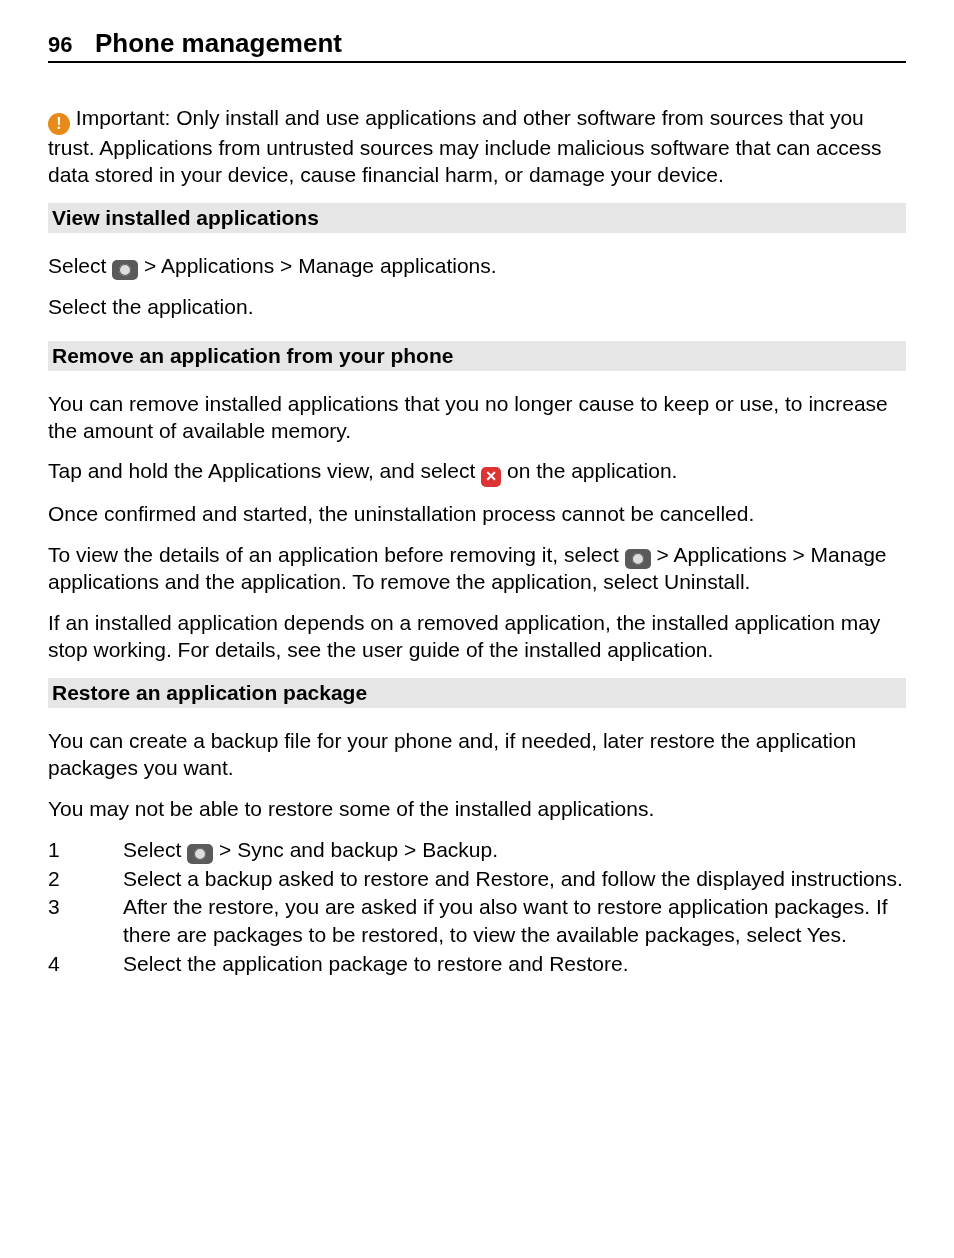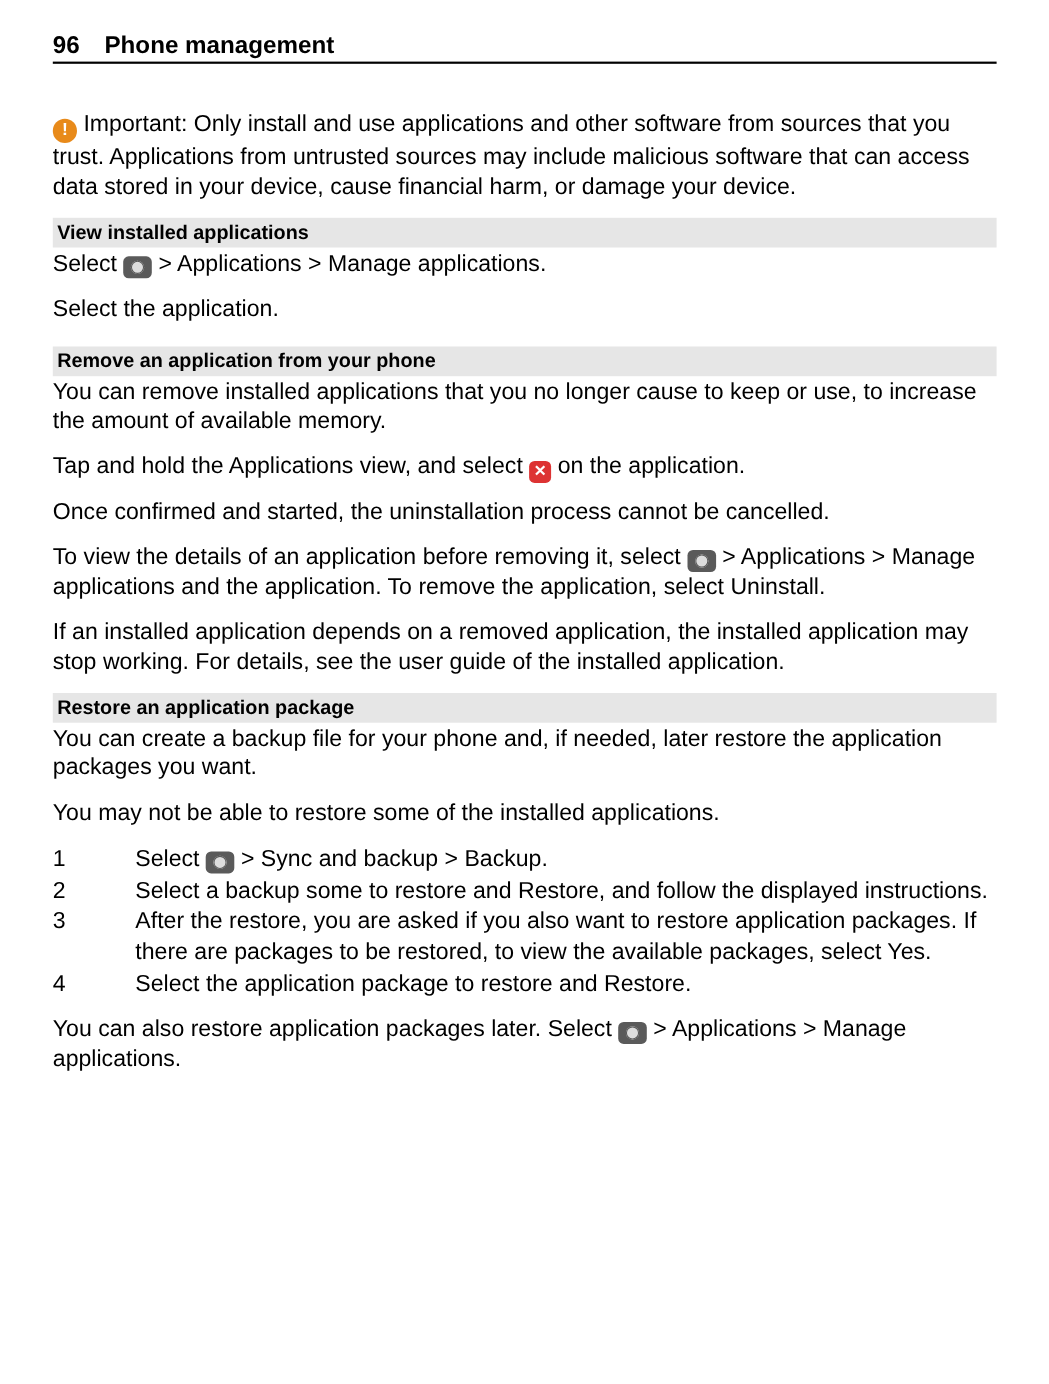--- a/index.html
+++ b/index.html
@@ -26,7 +26,7 @@
   }
   .header .title {
     font-weight: bold;
-    font-size: 22px;
+    font-size: 26px;
   }
   .icon-round {
     display: inline-block;

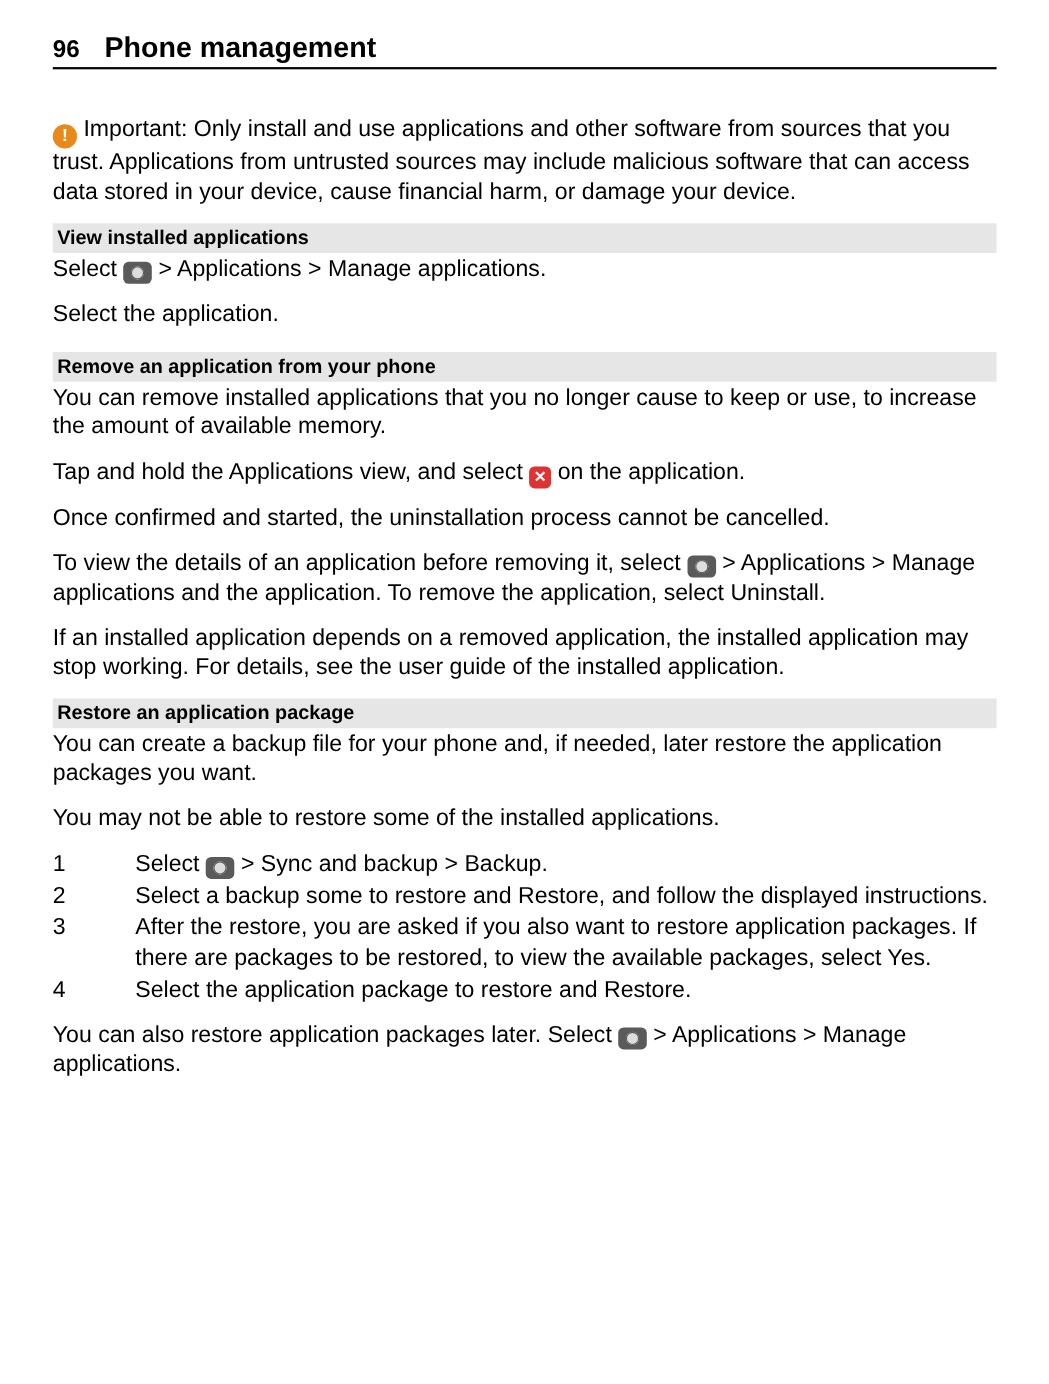--- a/index.html
+++ b/index.html
@@ -84,10 +84,10 @@
   .section-title {
     background: #e6e6e6;
     font-weight: bold;
-    font-size: 18px;
+    font-size: 21px;
     padding: 3px 4px;
     margin-top: 14px;
-    margin-bottom: 2px;
+    margin-bottom: 20px;
   }
   .block { margin-bottom: 20px; }
   ol.steps {

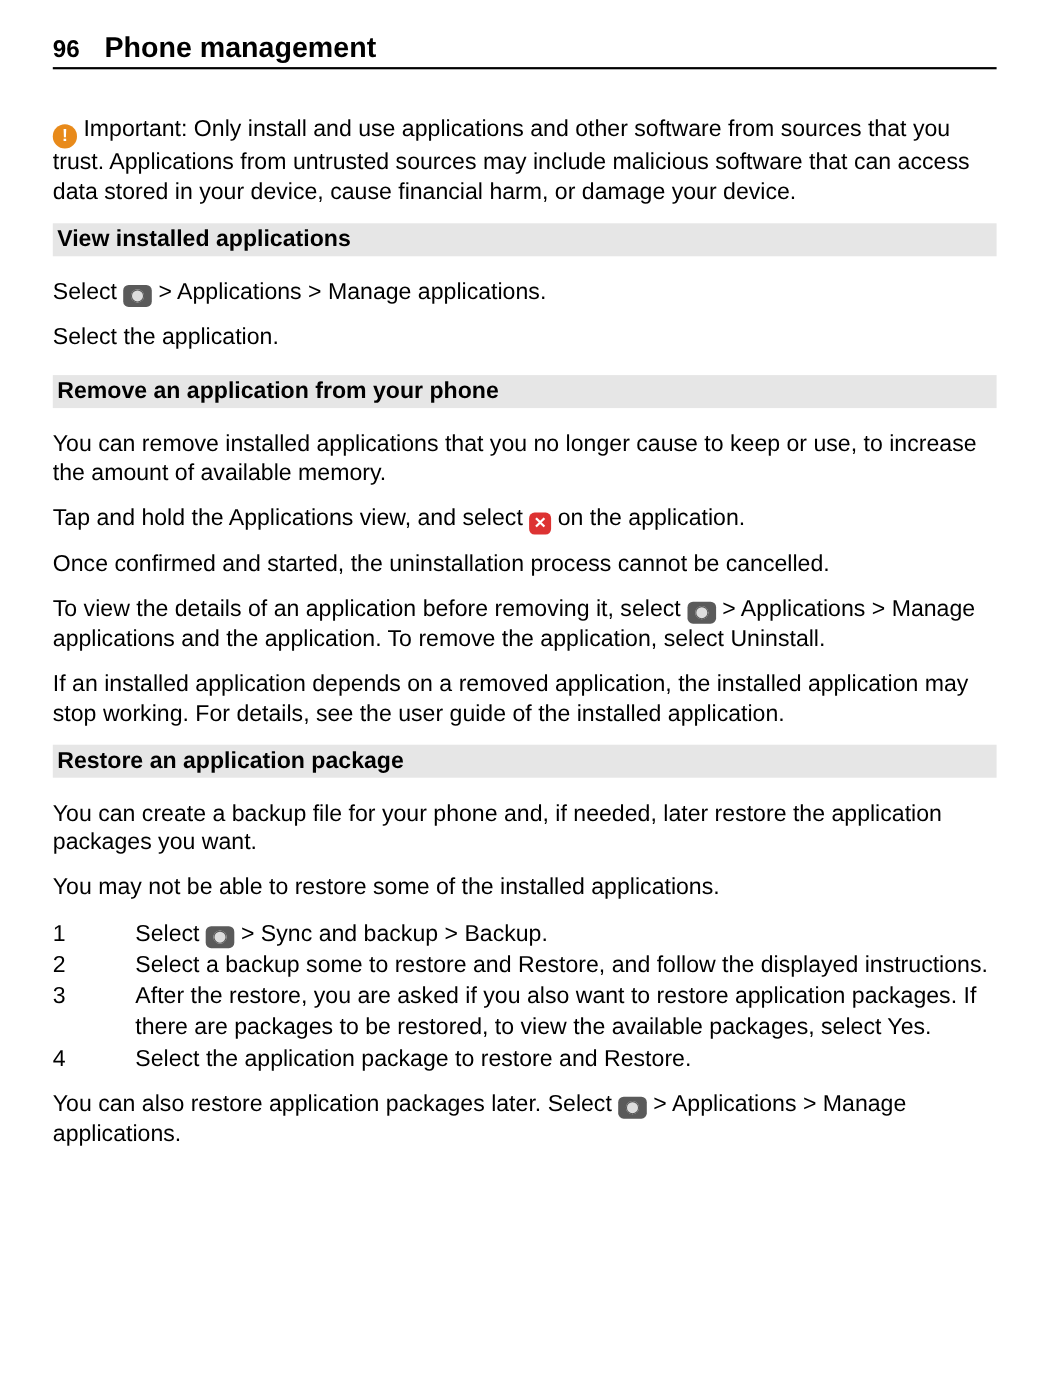--- a/index.html
+++ b/index.html
@@ -155,7 +155,7 @@
     <li>
       <span class="n">2</span>
       <span class="t">
-        <span>Select a backup some to restore and </span><span class="bold">Restore</span><span>, and follow the displayed instructions.</span>
+        <span>Select a backup asked to restore and </span><span class="bold">Restore</span><span>, and follow the displayed instructions.</span>
       </span>
     </li>
     <li>

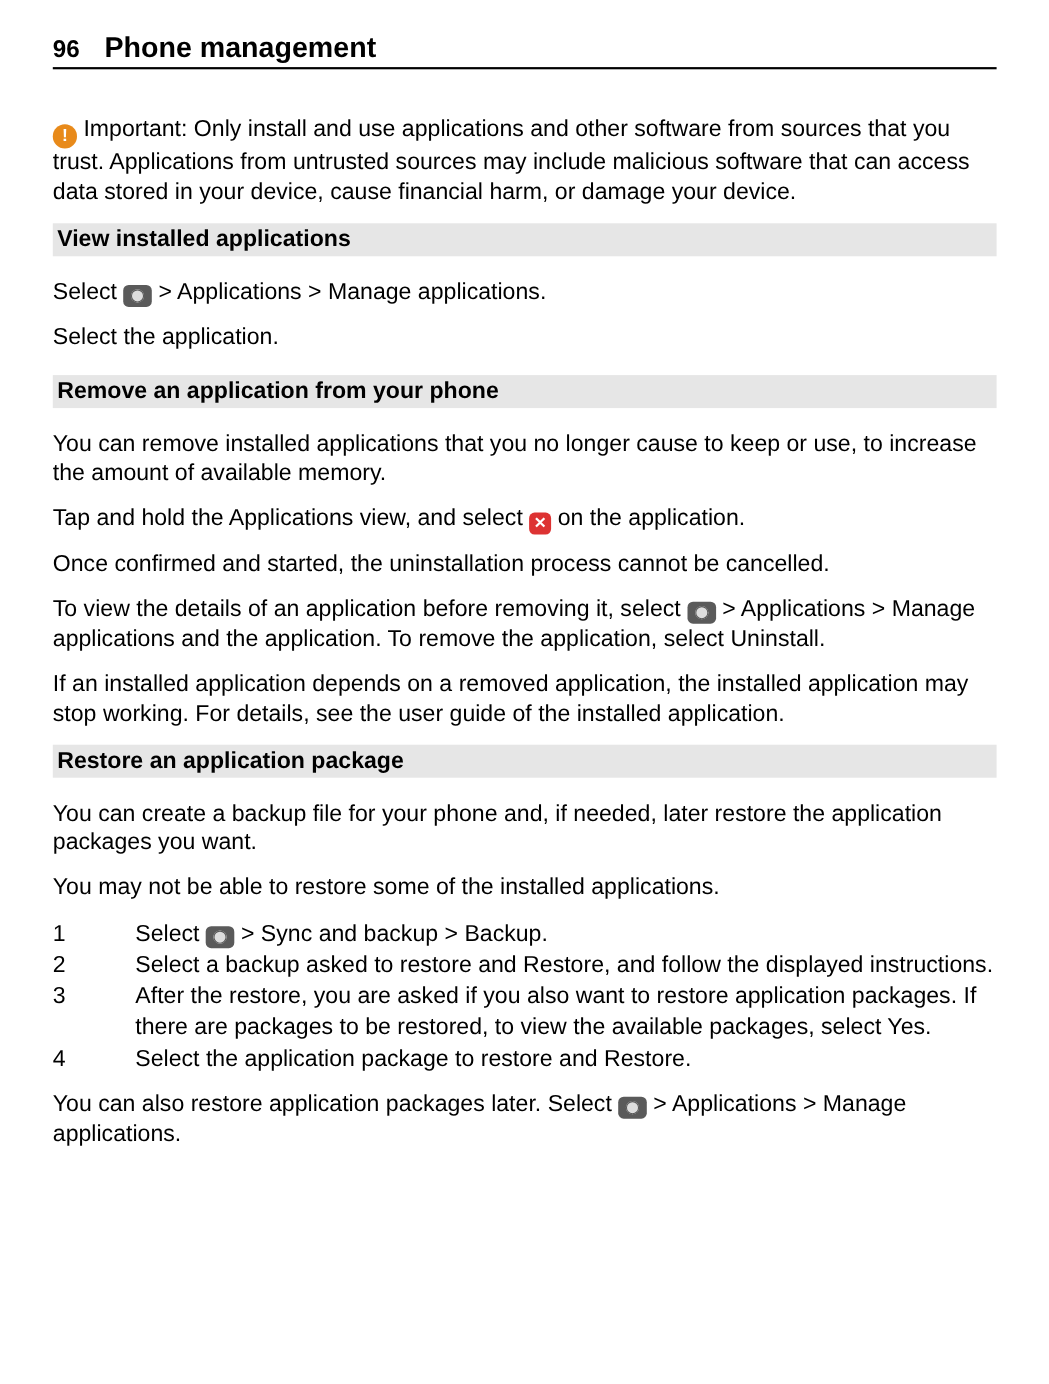--- a/index.html
+++ b/index.html
@@ -172,9 +172,6 @@
     </li>
   </ol>
 
-  <p class="para">
-    <span>You can also restore application packages later. Select </span><span class="icon-gear"></span><span> &gt; </span><span class="bold">Applications</span><span> &gt; </span><span class="bold">Manage applications</span><span>.</span>
-  </p>
 
 </div>
 

